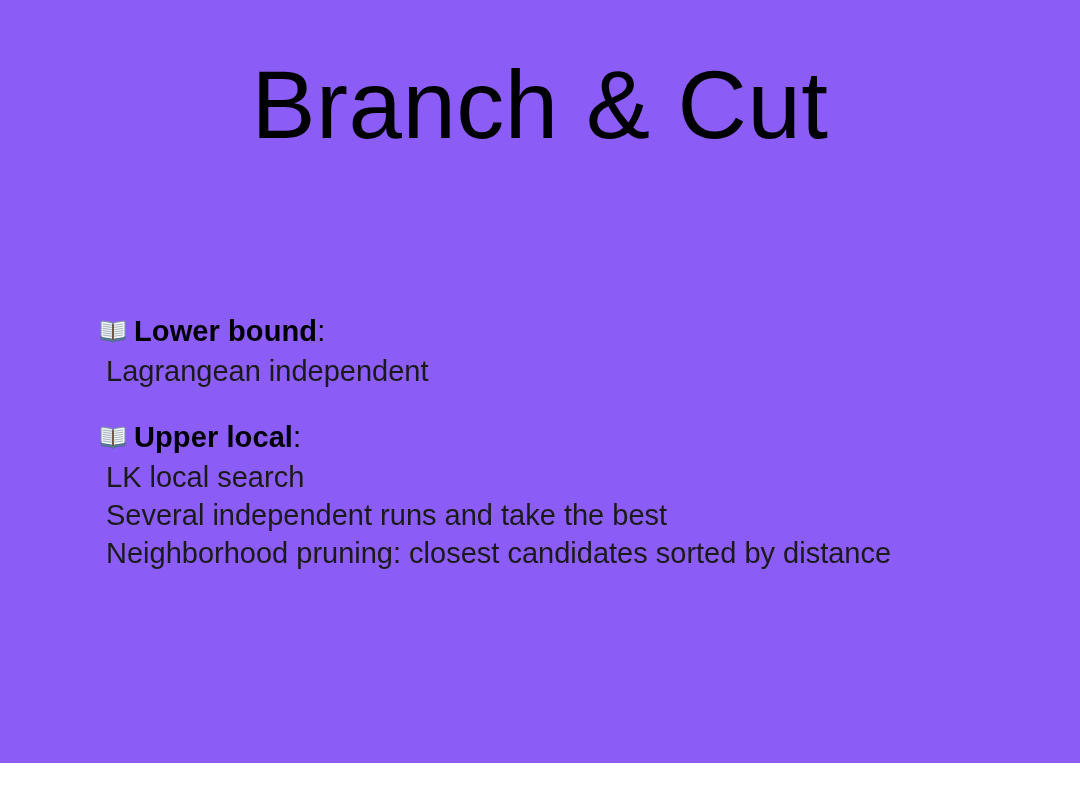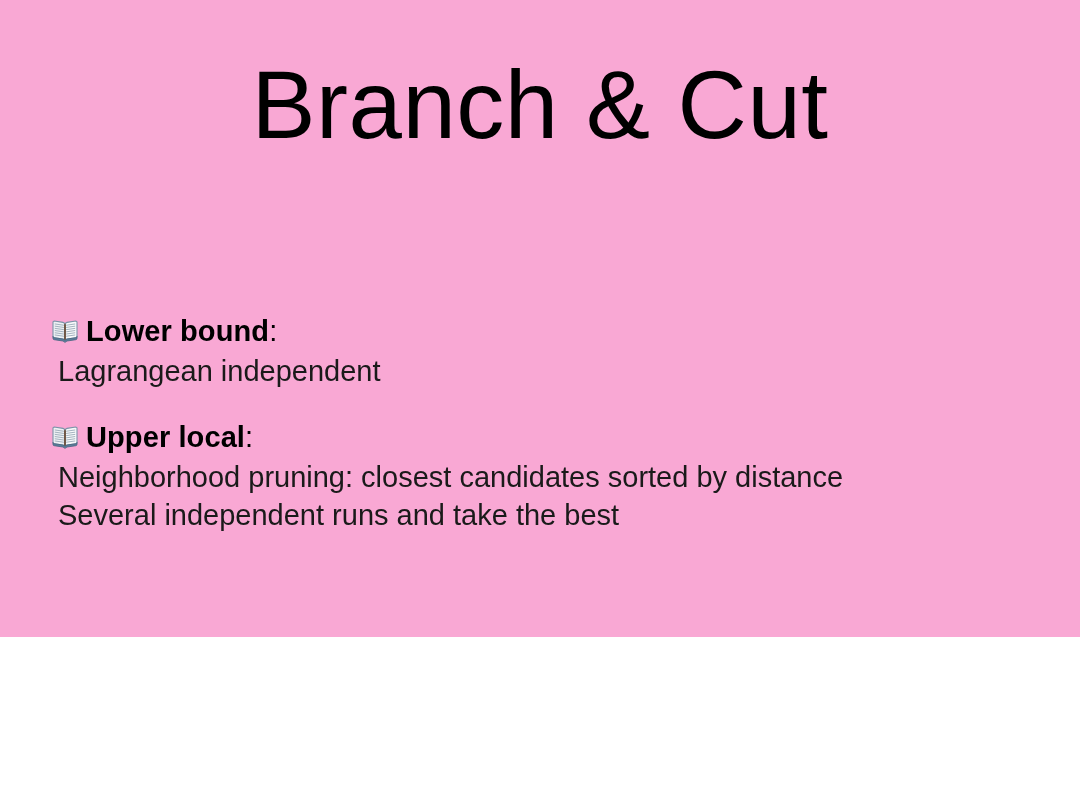--- a/index.html
+++ b/index.html
@@ -17,8 +17,8 @@
   .slide {
     position: relative;
     width: 1080px;
-    height: 637px;
-    background: #f9a8d4;
+    height: 763px;
+    background: #8b5cf6;
     box-sizing: border-box;
   }
 

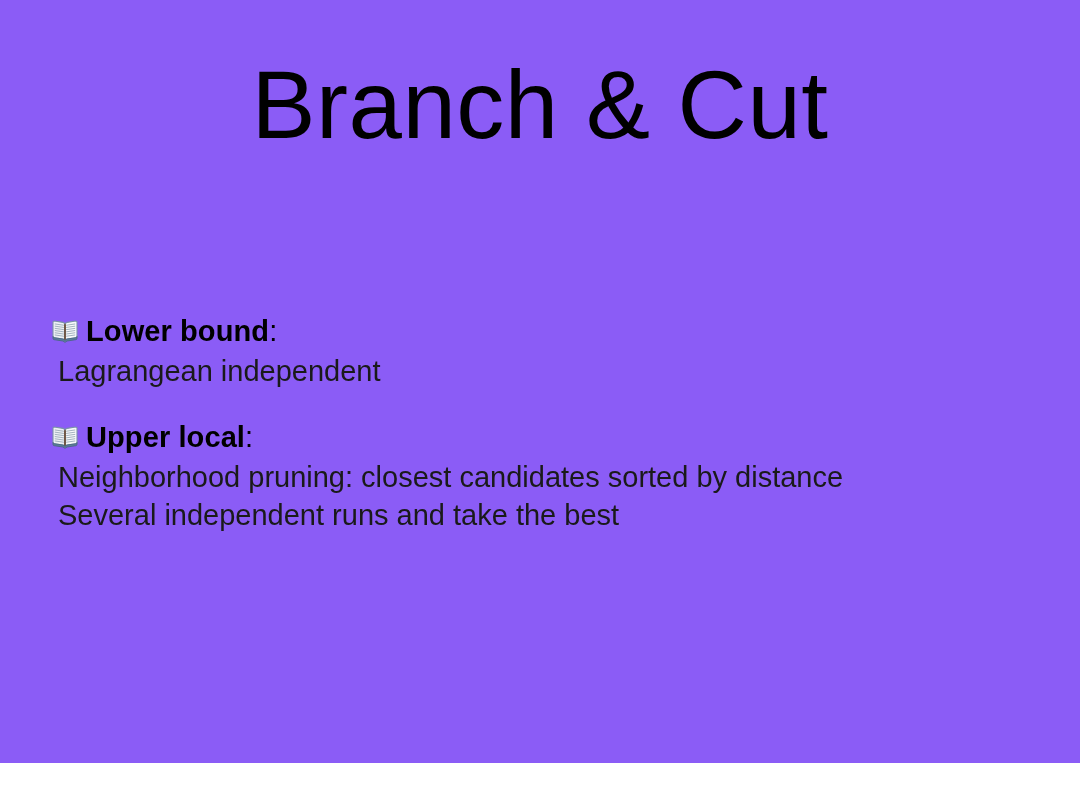--- a/index.html
+++ b/index.html
@@ -47,6 +47,7 @@
 
   .bullet-group {
     margin-bottom: 28px;
+    margin-left: 48px;
   }
   .bullet-group:last-child {
     margin-bottom: 0;

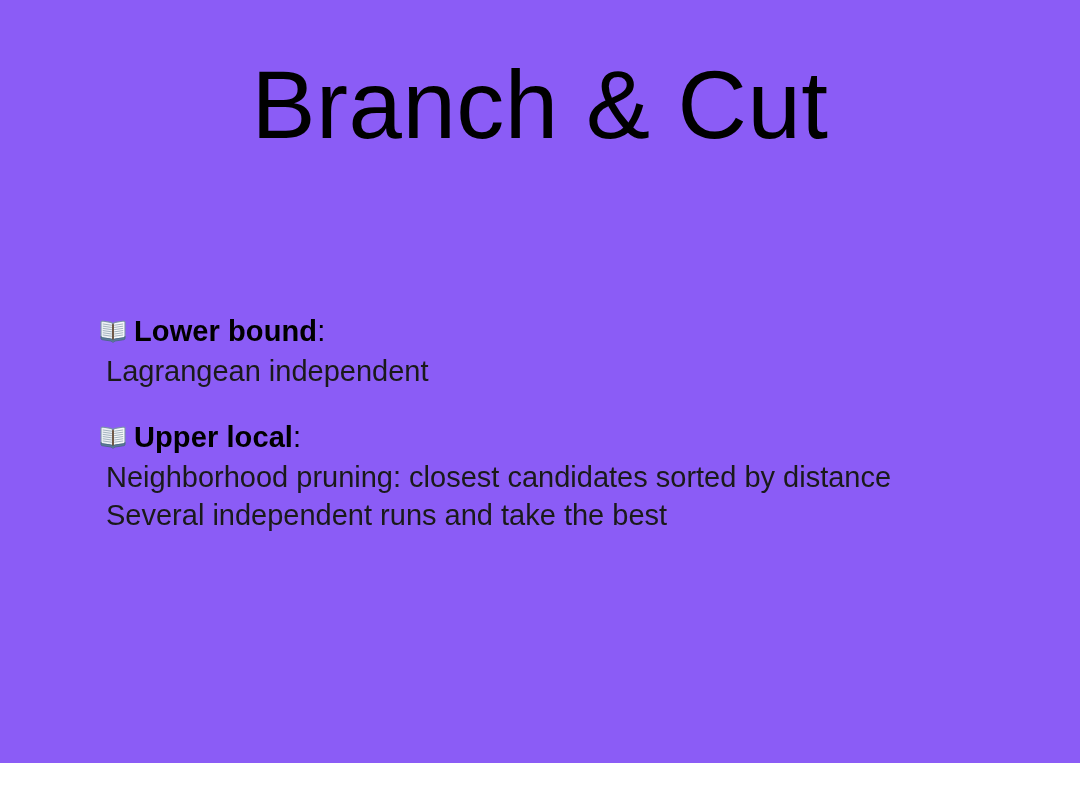--- a/index.html
+++ b/index.html
@@ -144,6 +144,7 @@
           <span class="bullet-heading-colon">:</span>
       </div>
       <div class="sub-lines">
+        <div class="sub-line">LK local search</div>
         <div class="sub-line">Neighborhood pruning: closest candidates sorted by distance</div>
         <div class="sub-line">Several independent runs and take the best</div>
       </div>

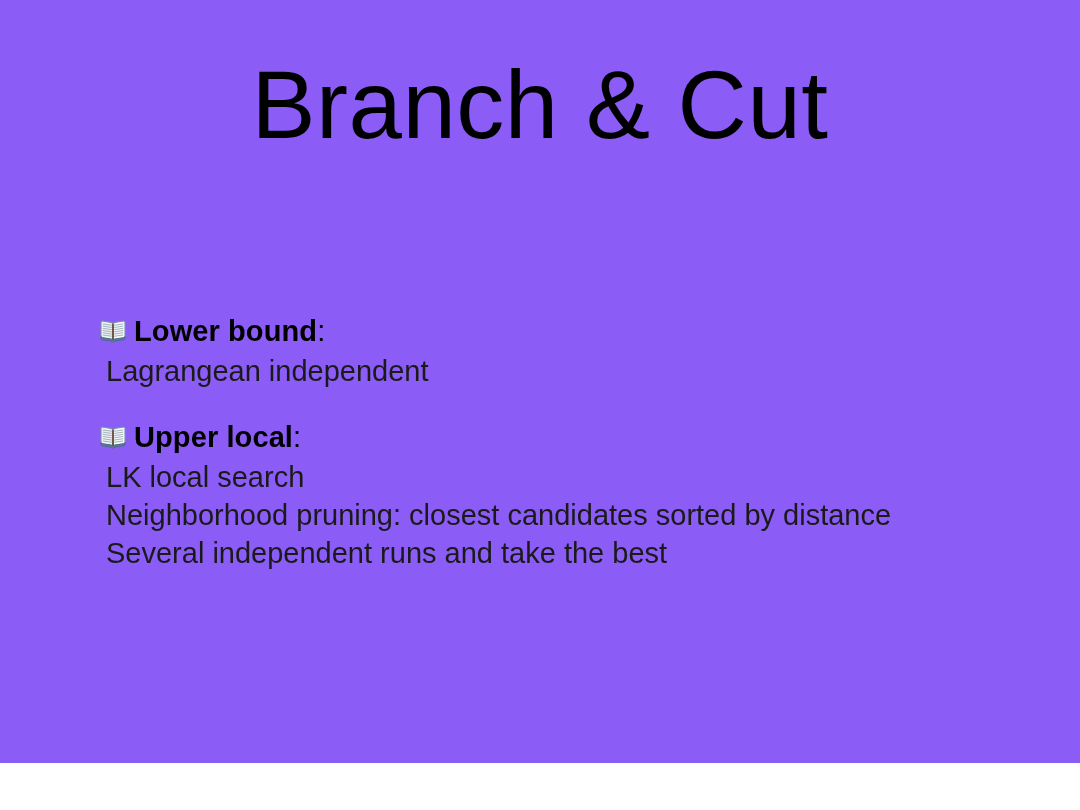--- a/index.html
+++ b/index.html
@@ -145,8 +145,8 @@
       </div>
       <div class="sub-lines">
         <div class="sub-line">LK local search</div>
+        <div class="sub-line">Several independent runs and take the best</div>
         <div class="sub-line">Neighborhood pruning: closest candidates sorted by distance</div>
-        <div class="sub-line">Several independent runs and take the best</div>
       </div>
     </div>
 

